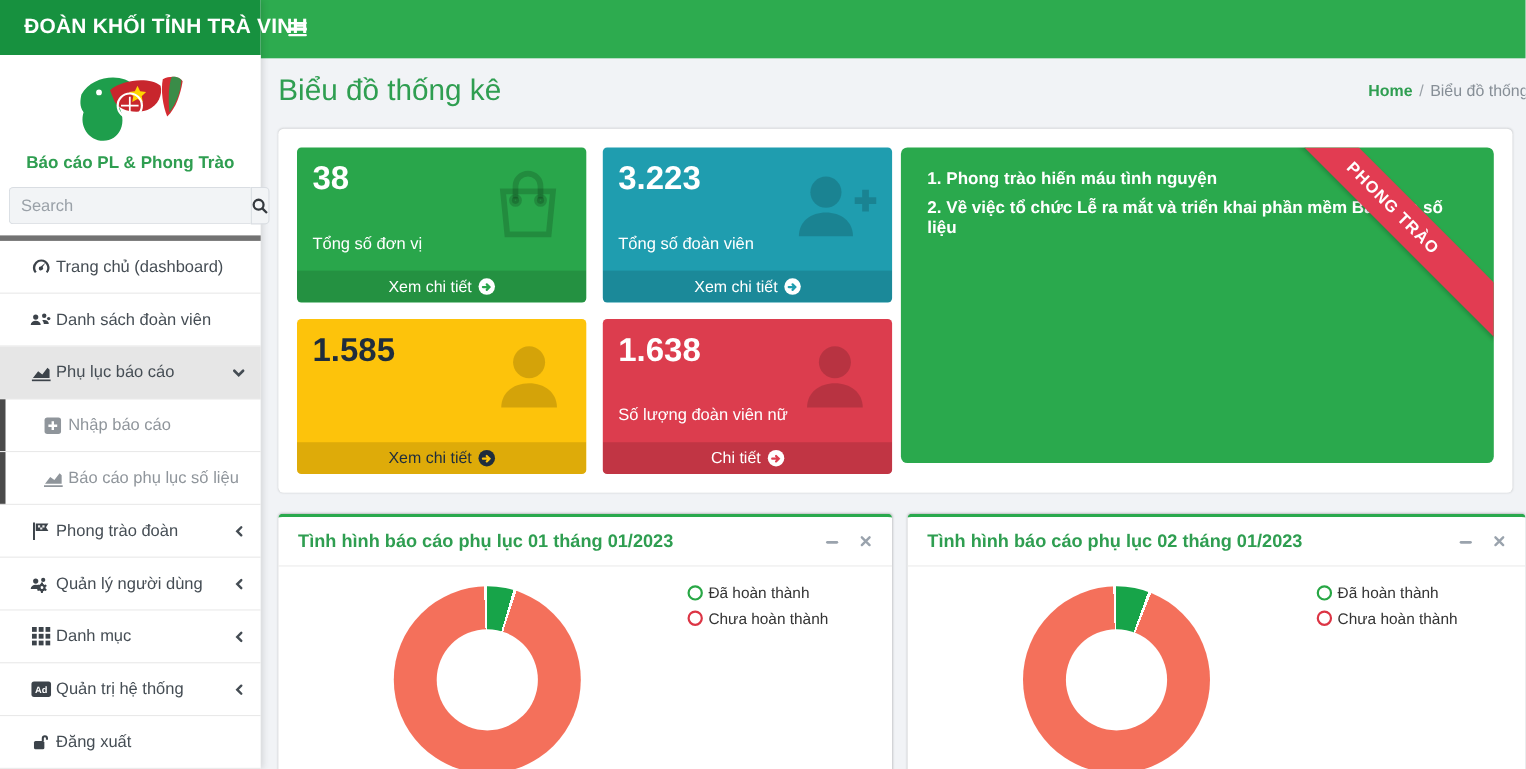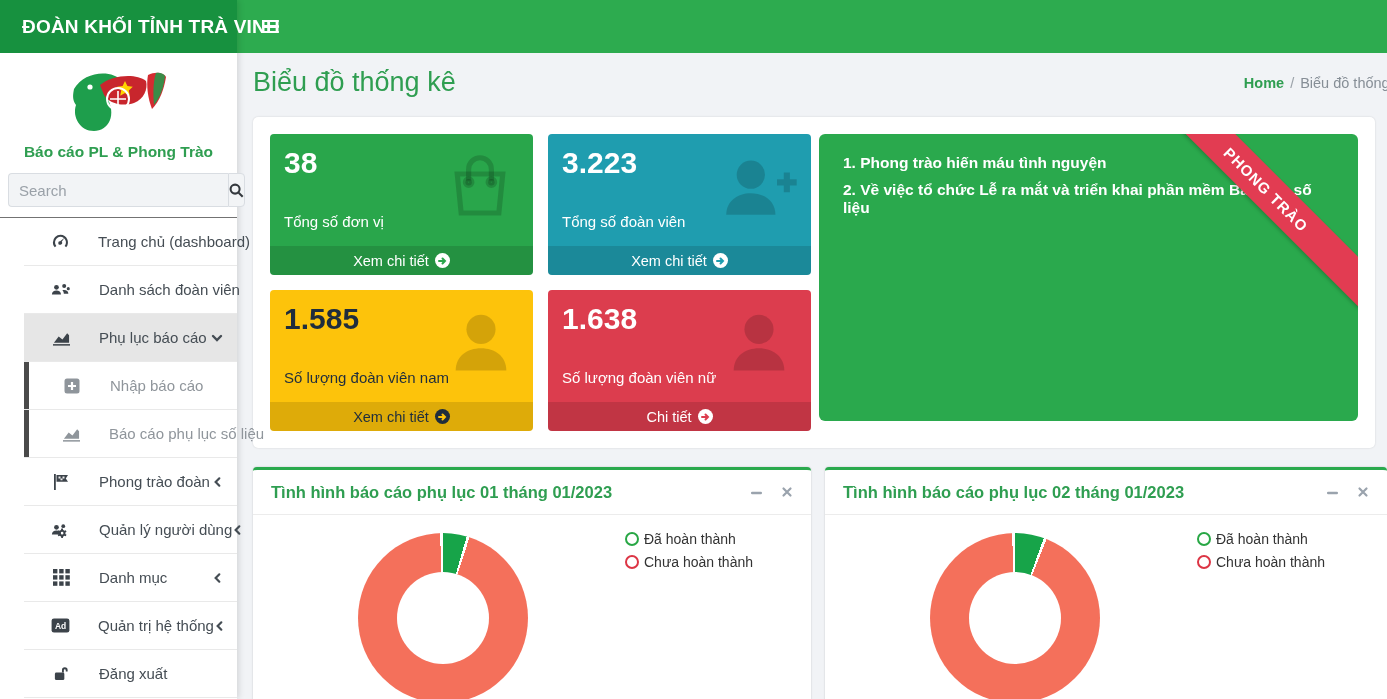--- a/index.html
+++ b/index.html
@@ -15,7 +15,7 @@
   .search-input { flex:1; height:34px; background:#f2f4f6; border:1px solid #d9dde2; border-right:none; border-radius:4px 0 0 4px; padding:0 10px; font-size:15px; color:#444; outline:none; font-family:"Liberation Sans",sans-serif; }
   .search-input::placeholder { color:#9aa1a8; }
   .search-btn { width:38px; height:34px; background:#f2f4f6; border:1px solid #d9dde2; border-radius:0 4px 4px 0; display:flex; align-items:center; justify-content:center; cursor:pointer; color:#34393e; }
-  .menu { flex:1; border-top:1px solid #737373;padding-left:24px; }
+  .menu { flex:1; border-top:5px solid #737373; }
   .menu-item { height:48px; display:flex; align-items:center; padding:0 14px 0 27px; border-bottom:1px solid #e9e9e9; color:#454d54; font-size:15px; cursor:pointer; position:relative; }
   .menu-item .mi { width:20px; display:flex; justify-content:center; margin-right:28px; color:#3c434a; }
   .menu-item .ml { flex:1; white-space:nowrap; }

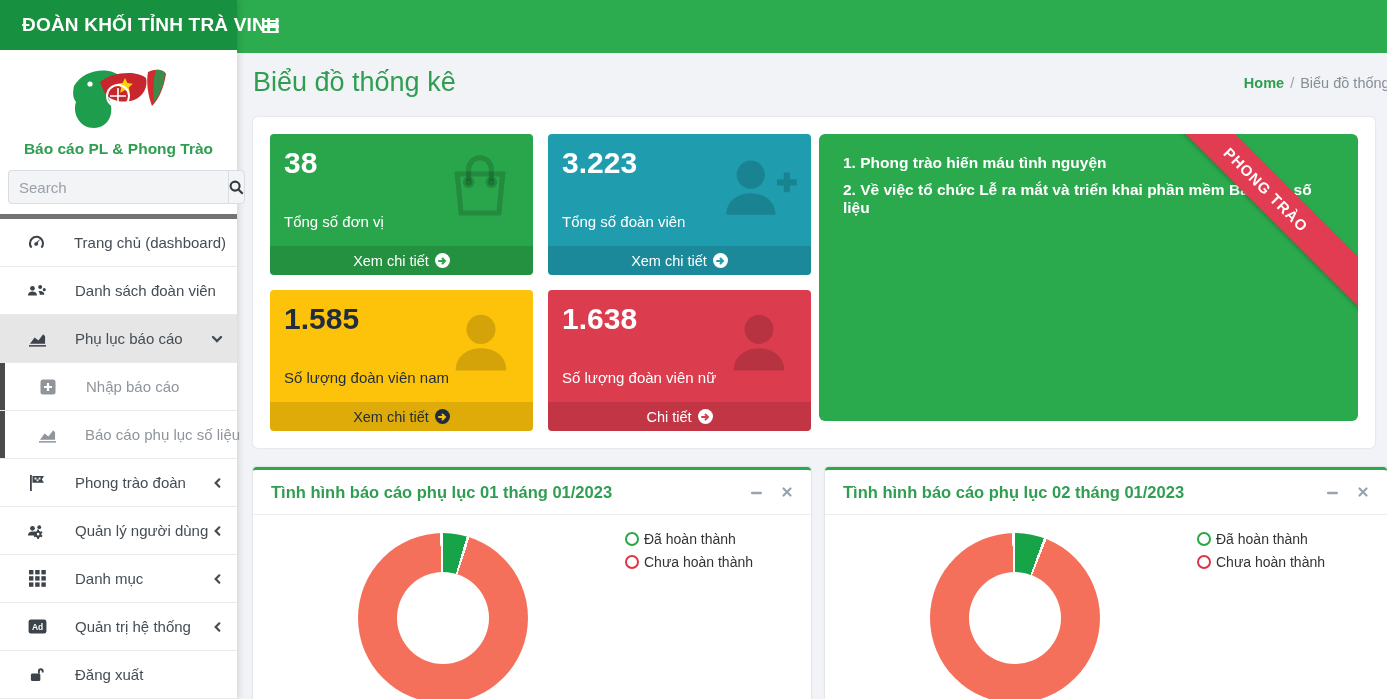--- a/index.html
+++ b/index.html
@@ -324,7 +324,6 @@
           <div class="stat-box" style="--box: #fdc30b; --box-text: #1f2d3d;">
             <div class="stat-inner">
               <div class="stat-value">1.585</div>
-              <div class="stat-label">Số lượng đoàn viên nam</div>
               <span class="stat-icon">
                 <svg width="76" height="76" viewBox="0 0 24 24" fill="currentColor">
                     <circle cx="12" cy="8" r="4.6"></circle>

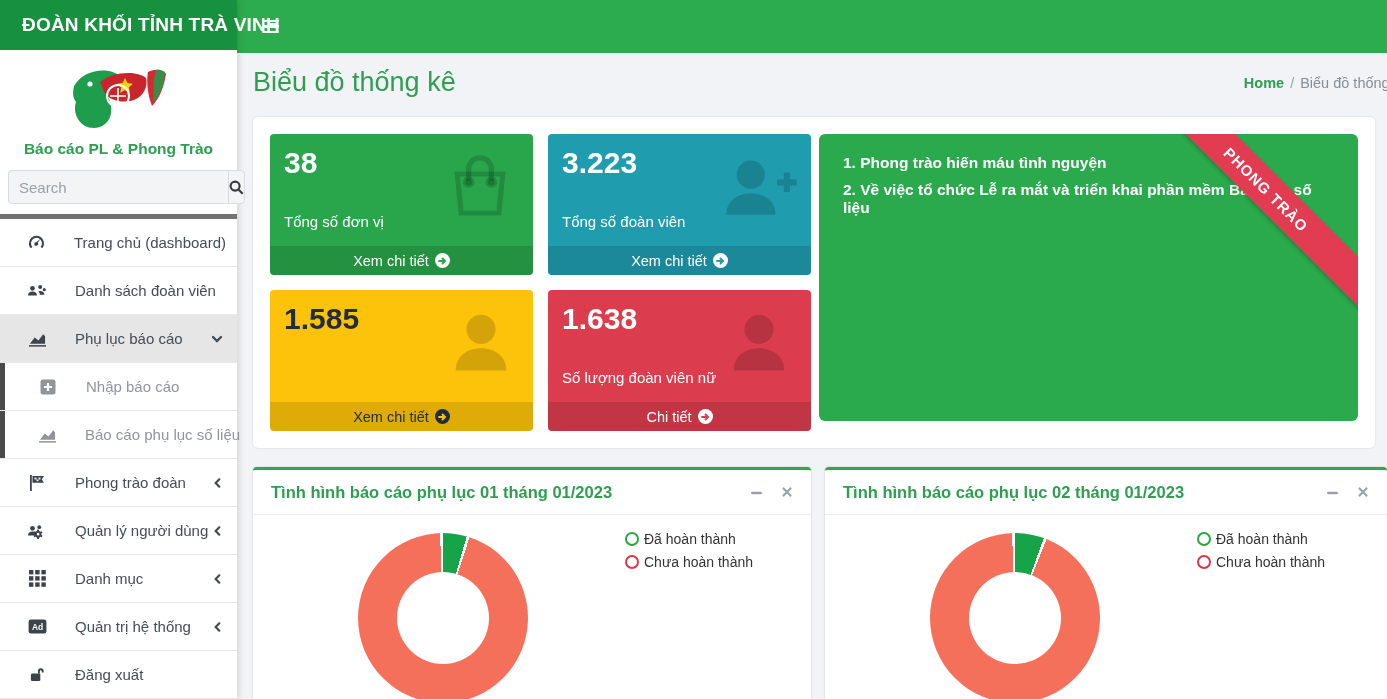--- a/index.html
+++ b/index.html
@@ -17,7 +17,7 @@
   .search-btn { width:38px; height:34px; background:#f2f4f6; border:1px solid #d9dde2; border-radius:0 4px 4px 0; display:flex; align-items:center; justify-content:center; cursor:pointer; color:#34393e; }
   .menu { flex:1; border-top:5px solid #737373; }
   .menu-item { height:48px; display:flex; align-items:center; padding:0 14px 0 27px; border-bottom:1px solid #e9e9e9; color:#454d54; font-size:15px; cursor:pointer; position:relative; }
-  .menu-item .mi { width:20px; display:flex; justify-content:center; margin-right:28px; color:#3c434a; }
+  .menu-item .mi { width:20px; display:flex; justify-content:center; margin-right:4px; color:#3c434a; }
   .menu-item .ml { flex:1; white-space:nowrap; }
   .menu-item .chev { color:#454d54; display:flex; }
   .menu-item.active { background:#e6e6e6; }

